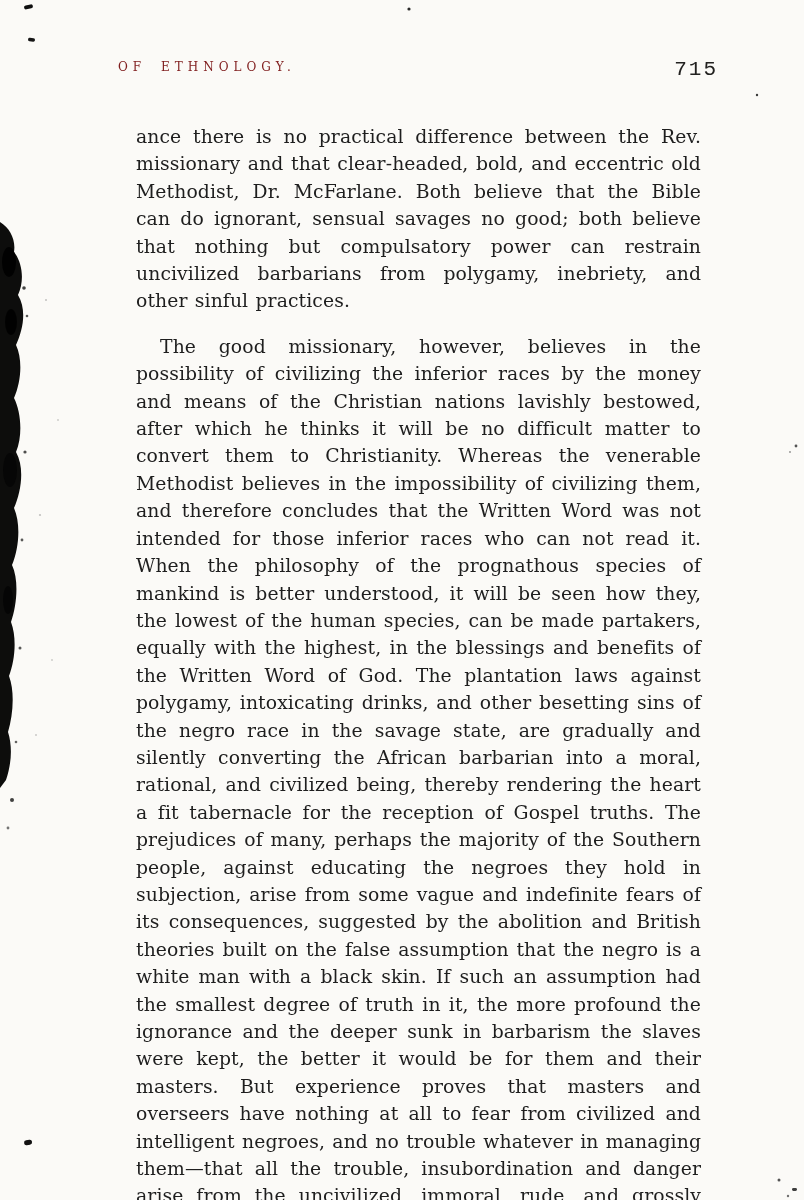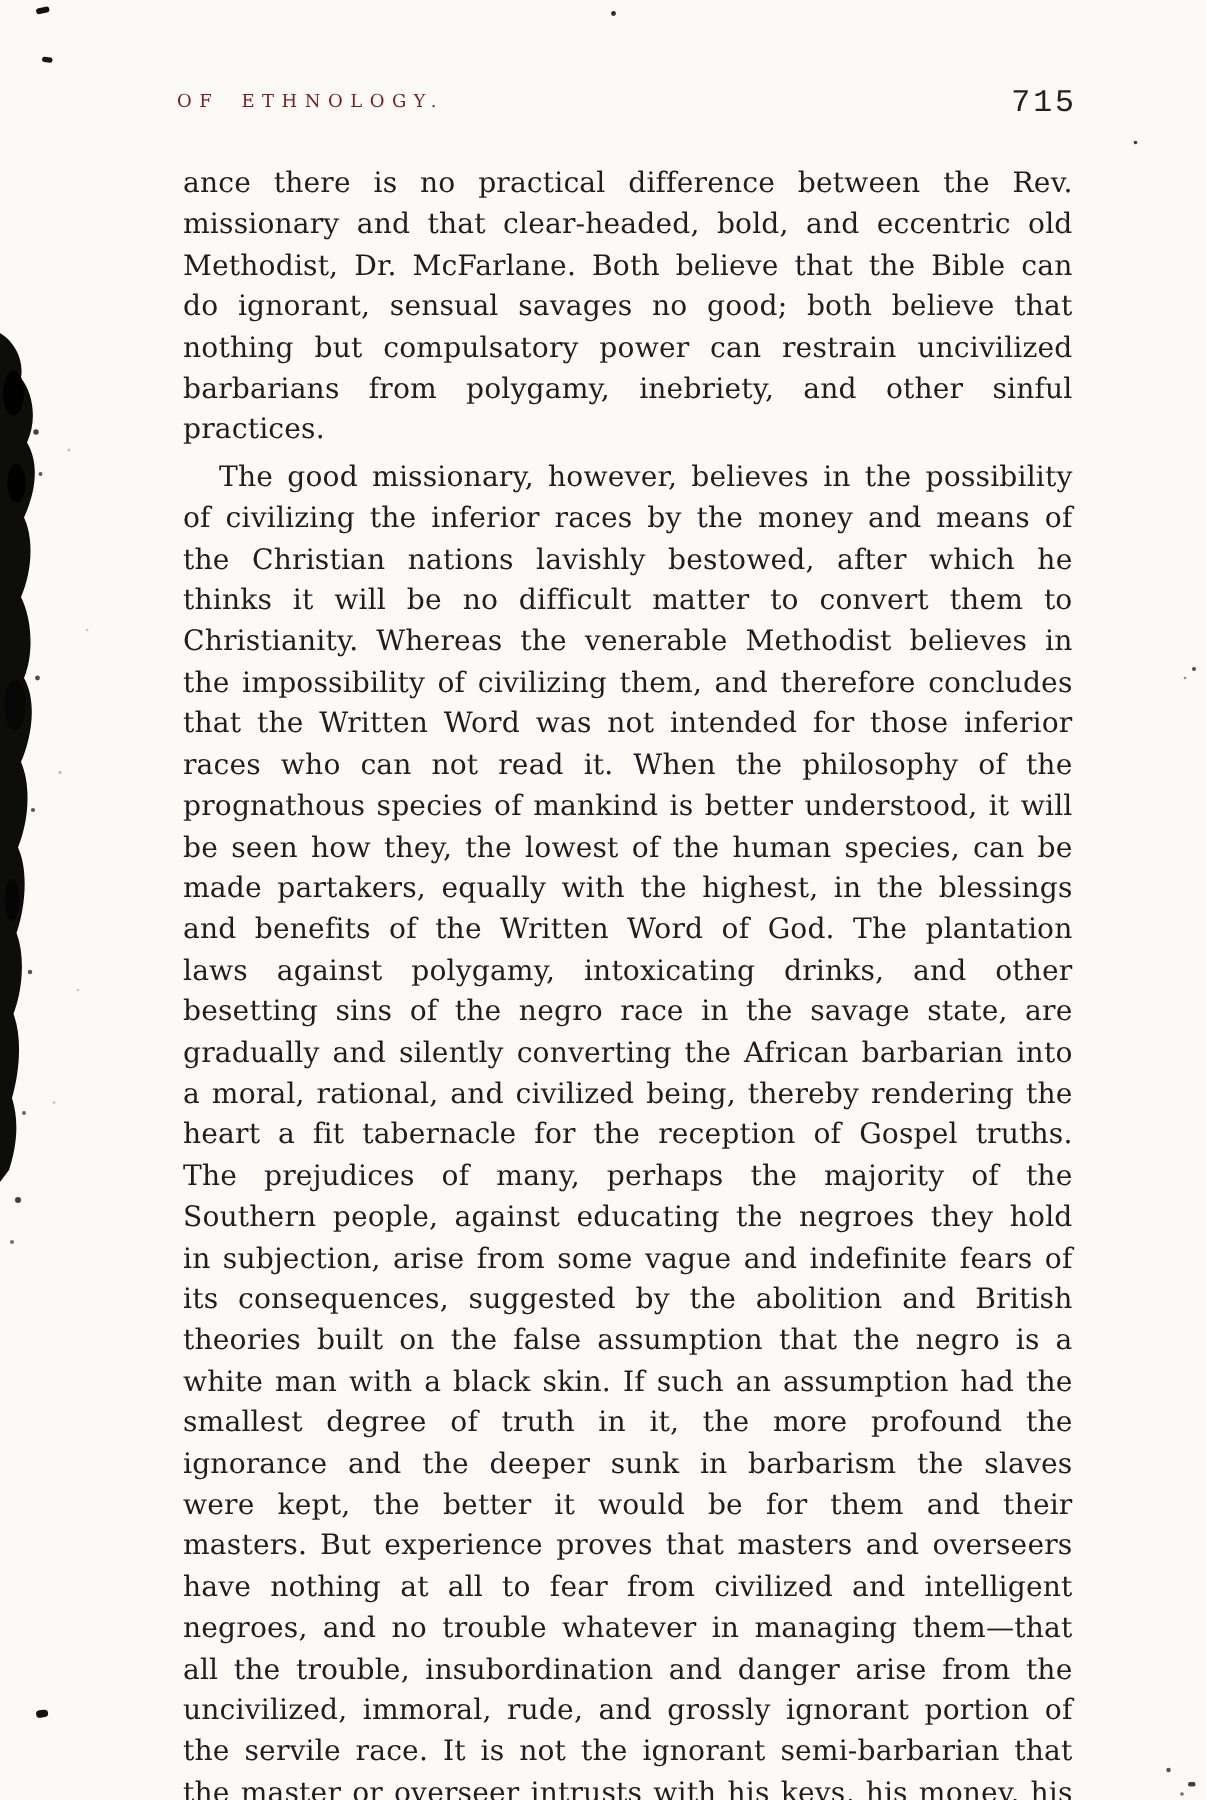--- a/index.html
+++ b/index.html
@@ -64,7 +64,7 @@
     letter-spacing: 0.1px;
   }
   .para {
-    margin: 4px;
+    margin: 18px;
   }
   .para.indented {
     text-indent: 24px;

